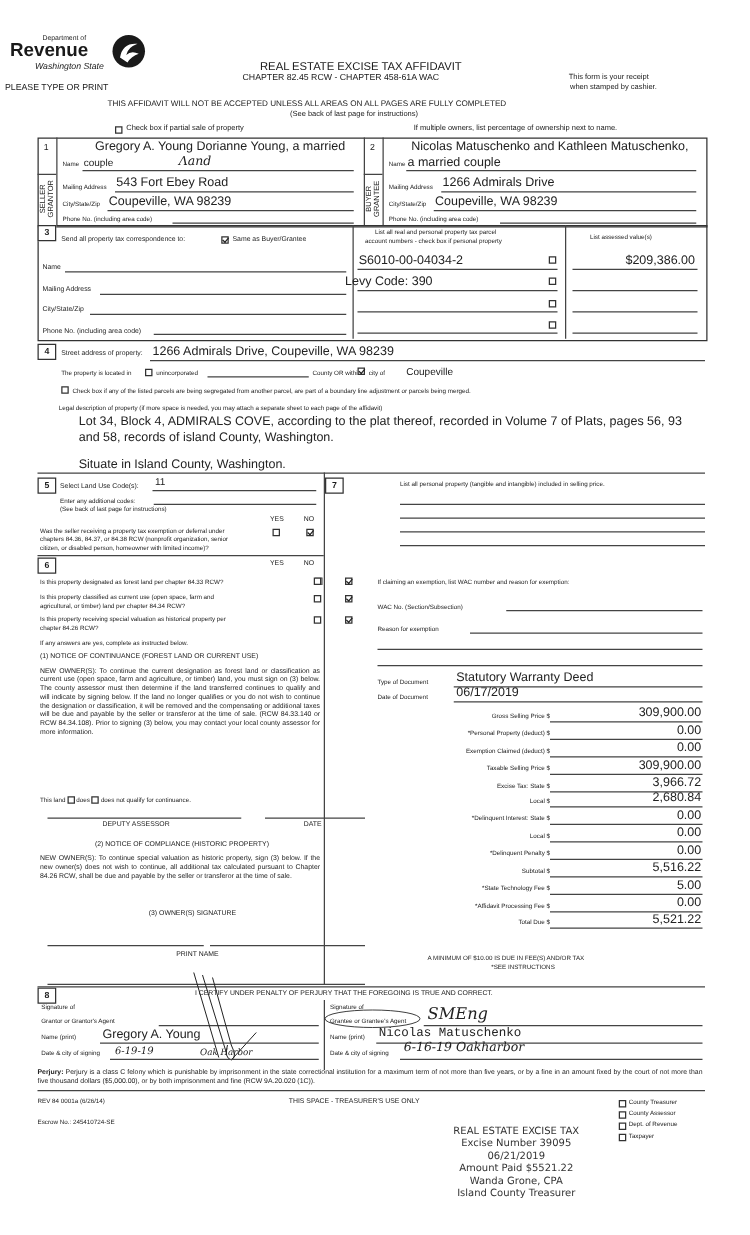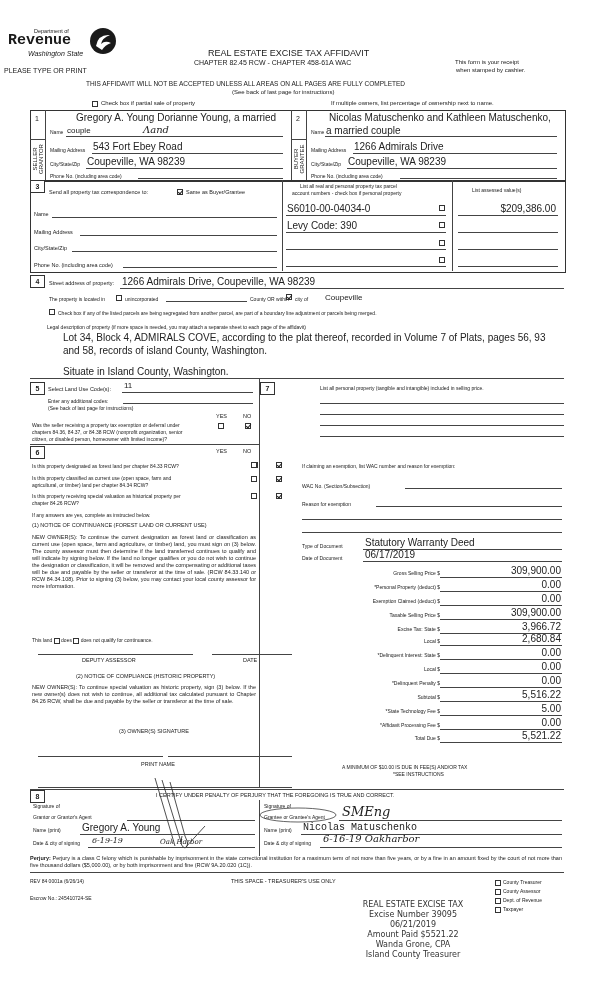--- a/index.html
+++ b/index.html
@@ -31,7 +31,7 @@
 
 <div class="a" style="left:8px;top:26px;width:115px;height:40px;">
   <div class="a t55" style="left:26px;top:2px;">Department of</div>
-  <div class="a" style="left:0;top:6px;font-family:Liberation Mono, monospace;font-weight:bold;font-size:15px;">Revenue</div>
+  <div class="a" style="left:0;top:6px;font-family:Liberation Sans, sans-serif;font-weight:bold;font-size:15px;">Revenue</div>
   <div class="a" style="left:20px;top:24px;font-style:italic;font-size:7px;">Washington State</div>
   <svg class="a" style="left:80px;top:0;" width="30" height="30" viewBox="0 0 30 30">
     <circle cx="15" cy="15" r="13" fill="#1a1a1a"></circle>

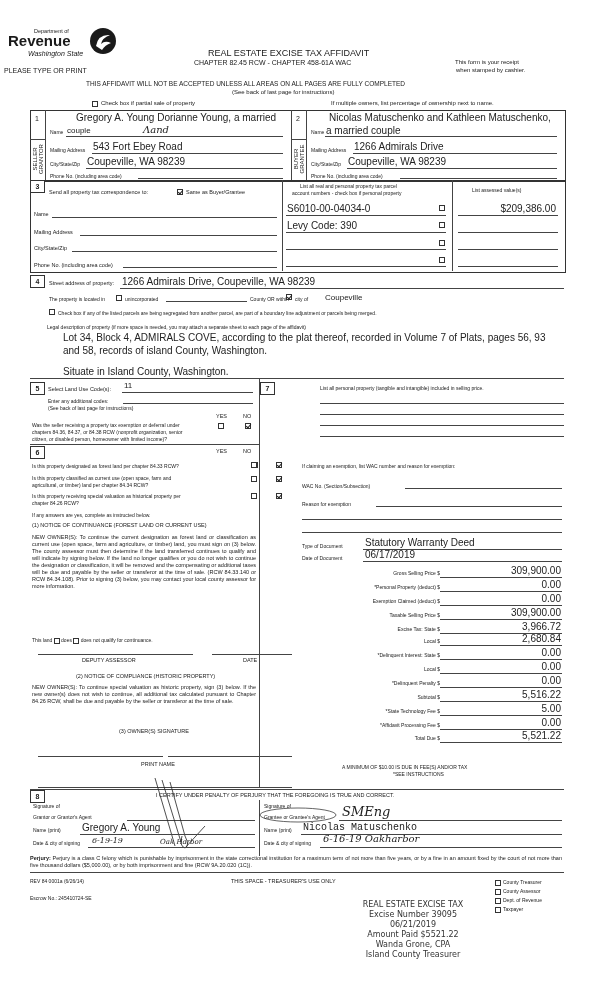--- a/index.html
+++ b/index.html
@@ -112,7 +112,7 @@
 <div class="a t5" style="left:292px;top:190px;">account numbers - check box if personal property</div>
 <div class="a t5" style="left:472px;top:187px;">List assessed value(s)</div>
 <div>
-  <div class="a fill" style="left:287px;top:203px;">S6010-00-04034-0</div>
+  <div class="a fill" style="left:287px;top:203px;">S6010-00-04034-2</div>
   <div class="cb" style="left:439px;top:205px;"></div>
   <div class="a fill right" style="left:460px;top:203px;width:96px;">$209,386.00</div>
   <div class="line" style="left:286px;top:215px;width:160px;"></div>

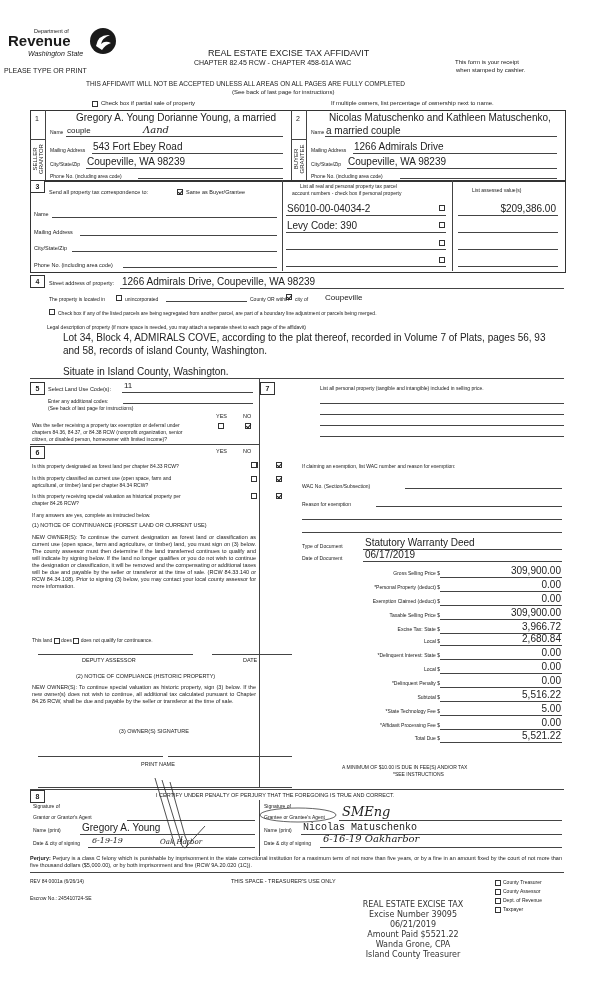--- a/index.html
+++ b/index.html
@@ -118,7 +118,7 @@
   <div class="line" style="left:286px;top:215px;width:160px;"></div>
   <div class="line" style="left:458px;top:215px;width:100px;"></div>
 
-  <div class="a fill" style="left:287px;top:220px;">Levy Code:  390</div>
+  <div class="a fill" style="left:276px;top:220px;">Levy Code:  390</div>
   <div class="cb" style="left:439px;top:222px;"></div>
   <div class="line" style="left:286px;top:232px;width:160px;"></div>
   <div class="line" style="left:458px;top:232px;width:100px;"></div>

